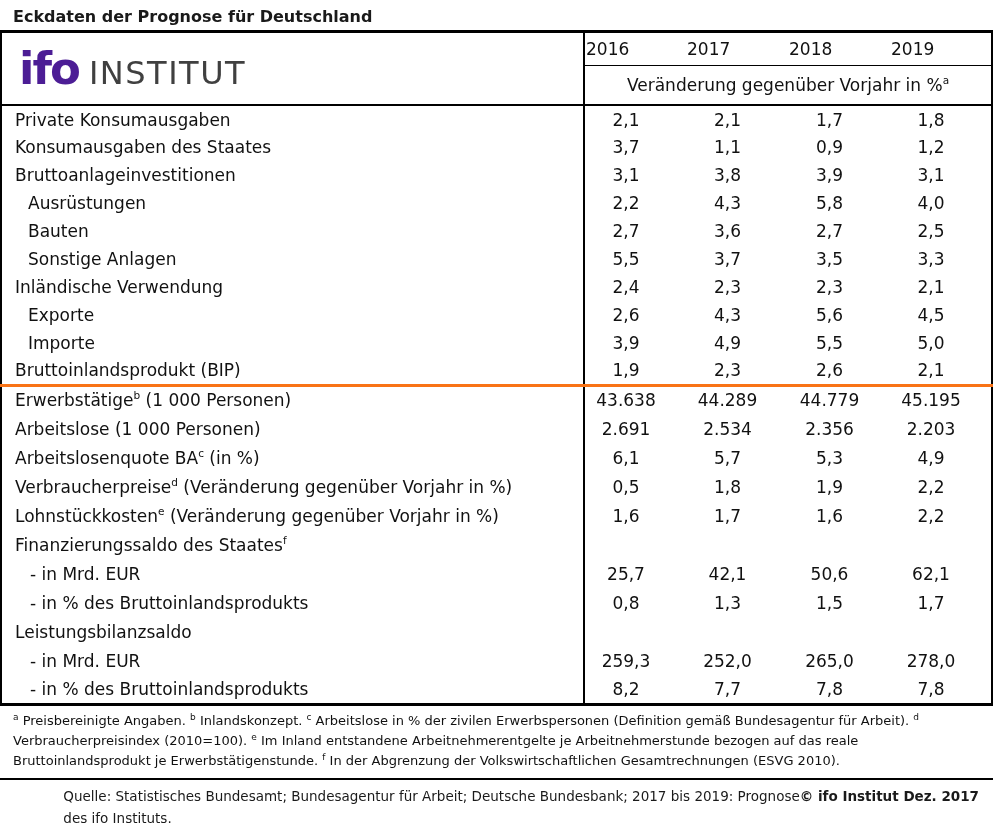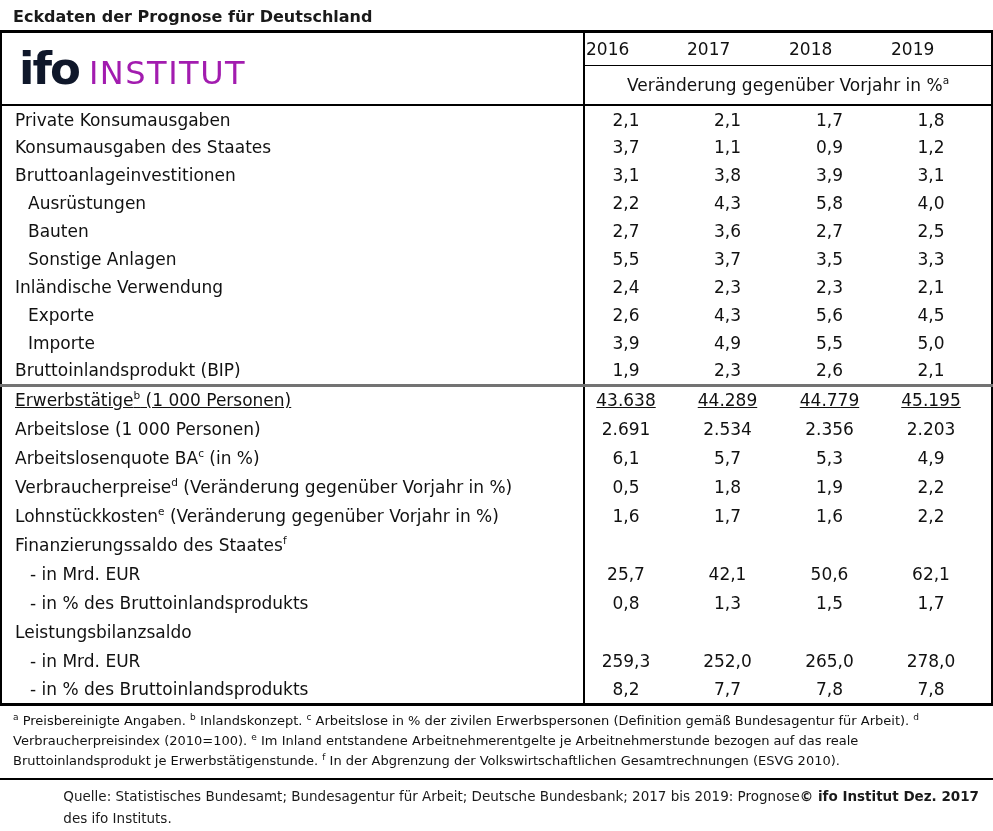--- a/index.html
+++ b/index.html
@@ -67,7 +67,7 @@
       <tr>
         <td class="logo-cell" rowspan="2">
           <div class="logo">
-            <span class="logo-ifo" style="color: #0f172a;">ifo</span>
+            <span class="logo-ifo" style="color: #4c1d95;">ifo</span>
             <span class="logo-inst" style="color: #a21caf;">INSTITUT</span>
           </div>
         </td>

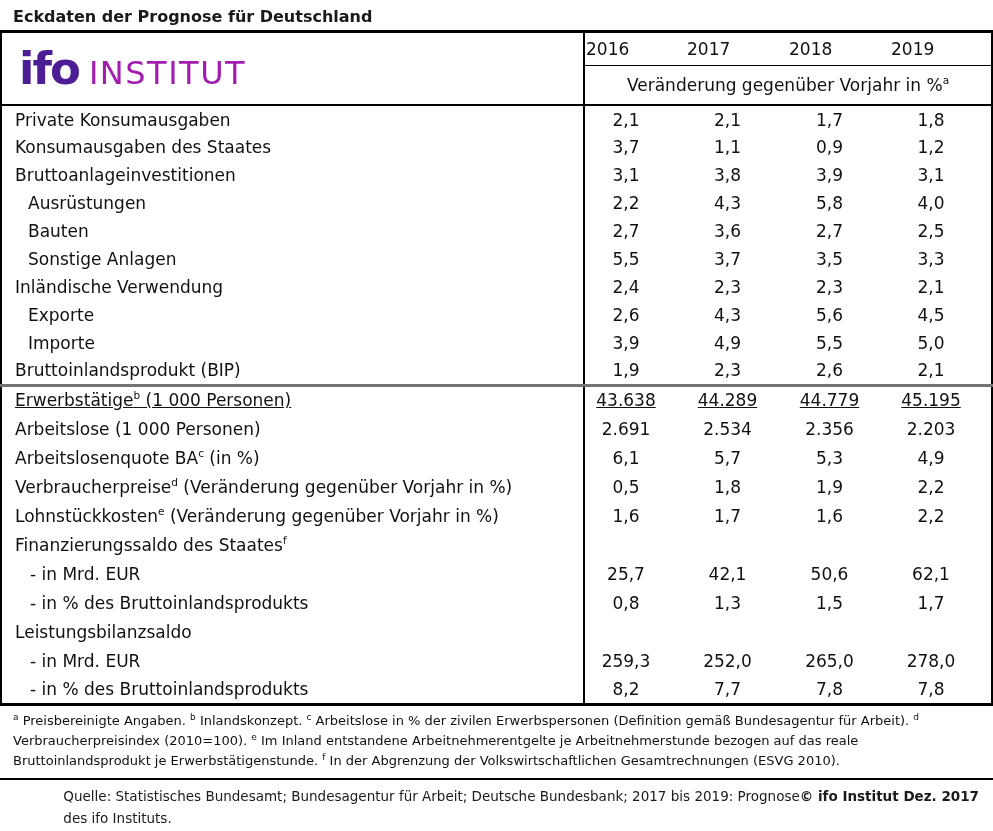--- a/index.html
+++ b/index.html
@@ -68,7 +68,7 @@
         <td class="logo-cell" rowspan="2">
           <div class="logo">
             <span class="logo-ifo" style="color: #4c1d95;">ifo</span>
-            <span class="logo-inst" style="color: #a21caf;">INSTITUT</span>
+            <span class="logo-inst" style="color: #404040;">INSTITUT</span>
           </div>
         </td>
         <td class="year bl">2016</td>

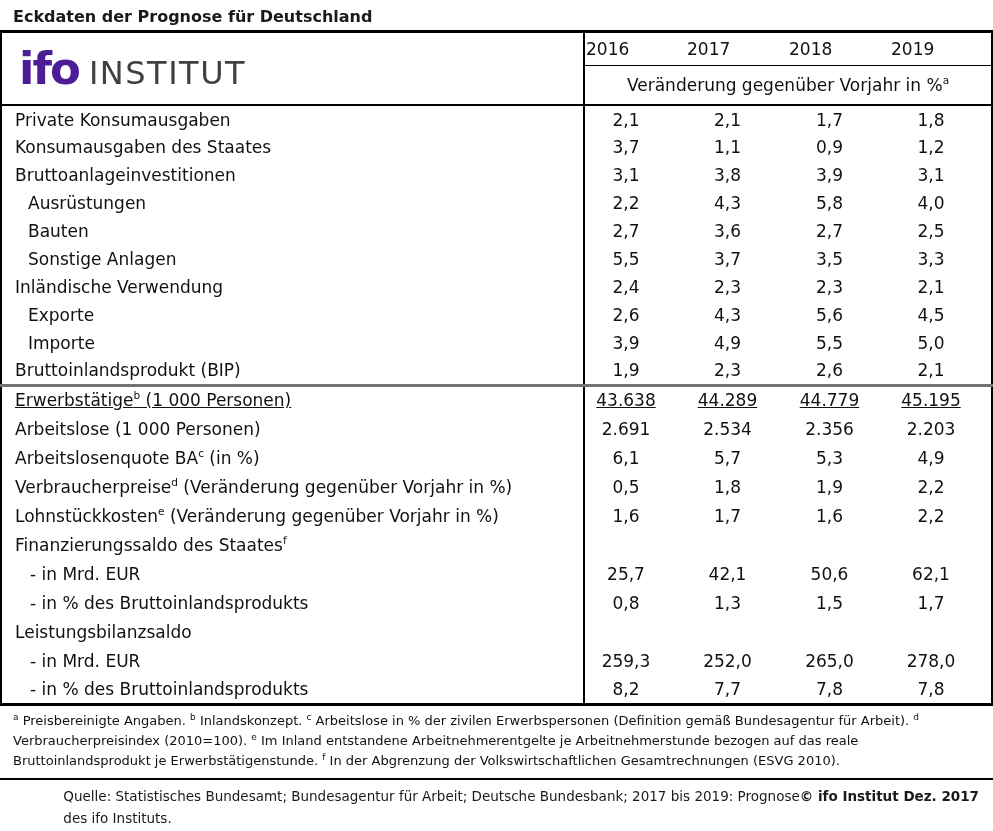--- a/index.html
+++ b/index.html
@@ -30,7 +30,7 @@
   .bl { border-left: 2px solid #000; }
   tbody td { height: 28px; }
   tbody#s2 td { height: 29px; }
-  tbody#s2 tr:first-child td { border-top: 3px solid #737373; text-decoration: underline; }
+  tbody#s2 tr:first-child td { border-top: 3px solid #f97316; }
   td.label { padding-left: 13px; white-space: nowrap; overflow: hidden; }
   td.label.ind-sub { padding-left: 26px; }
   td.label.ind-dash { padding-left: 28px; }

